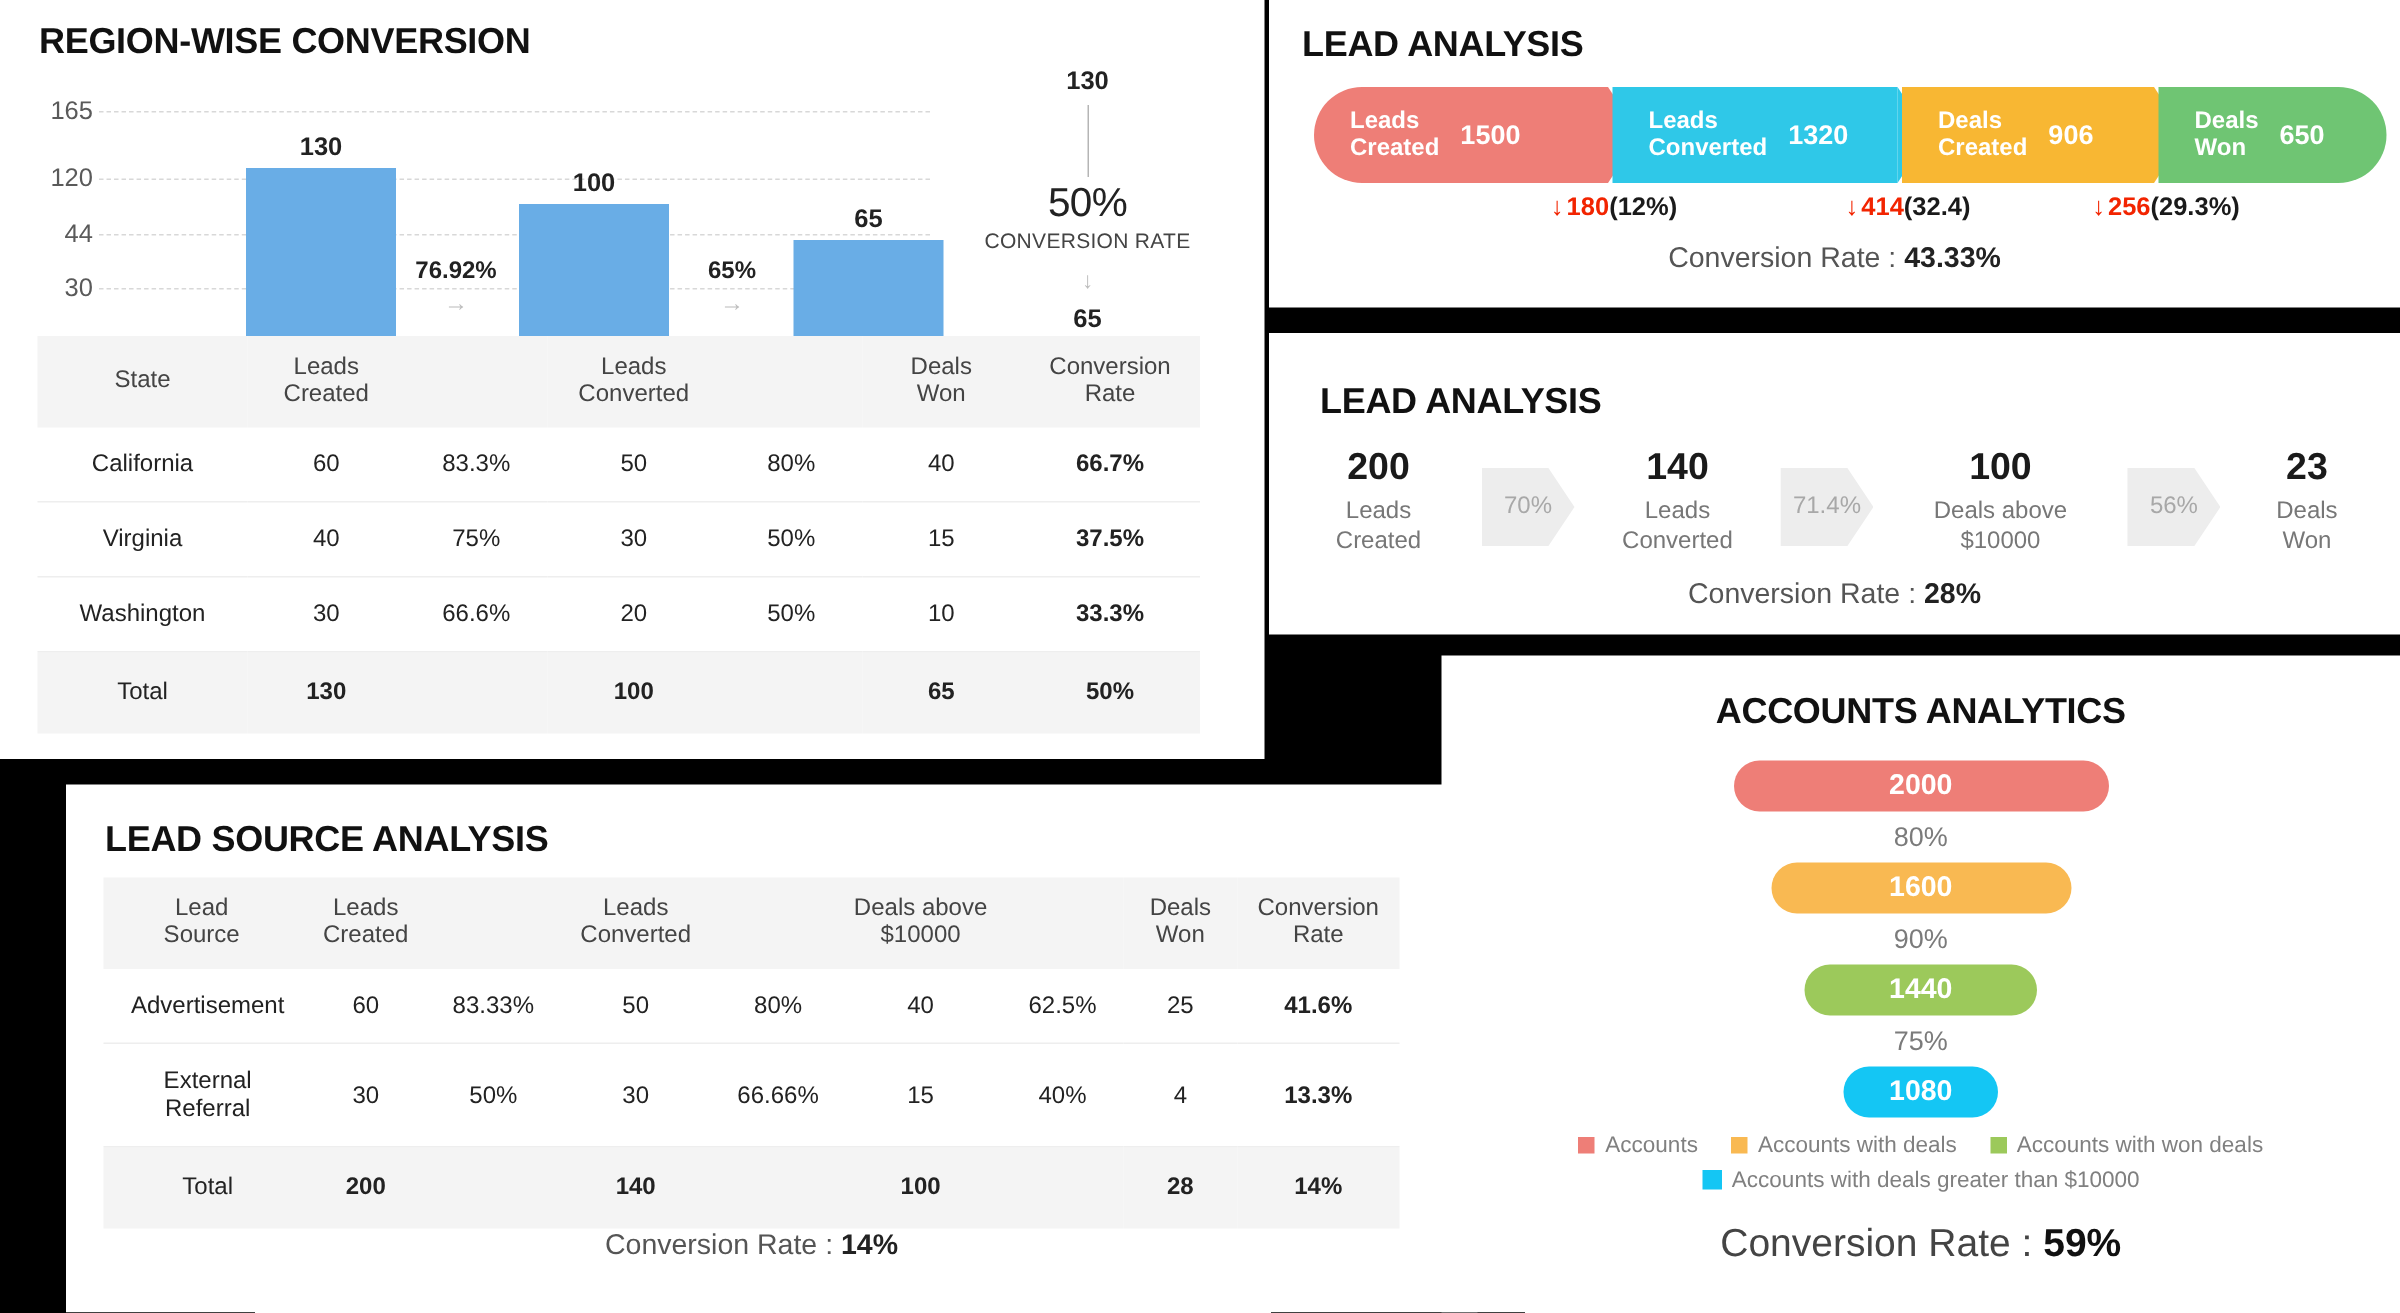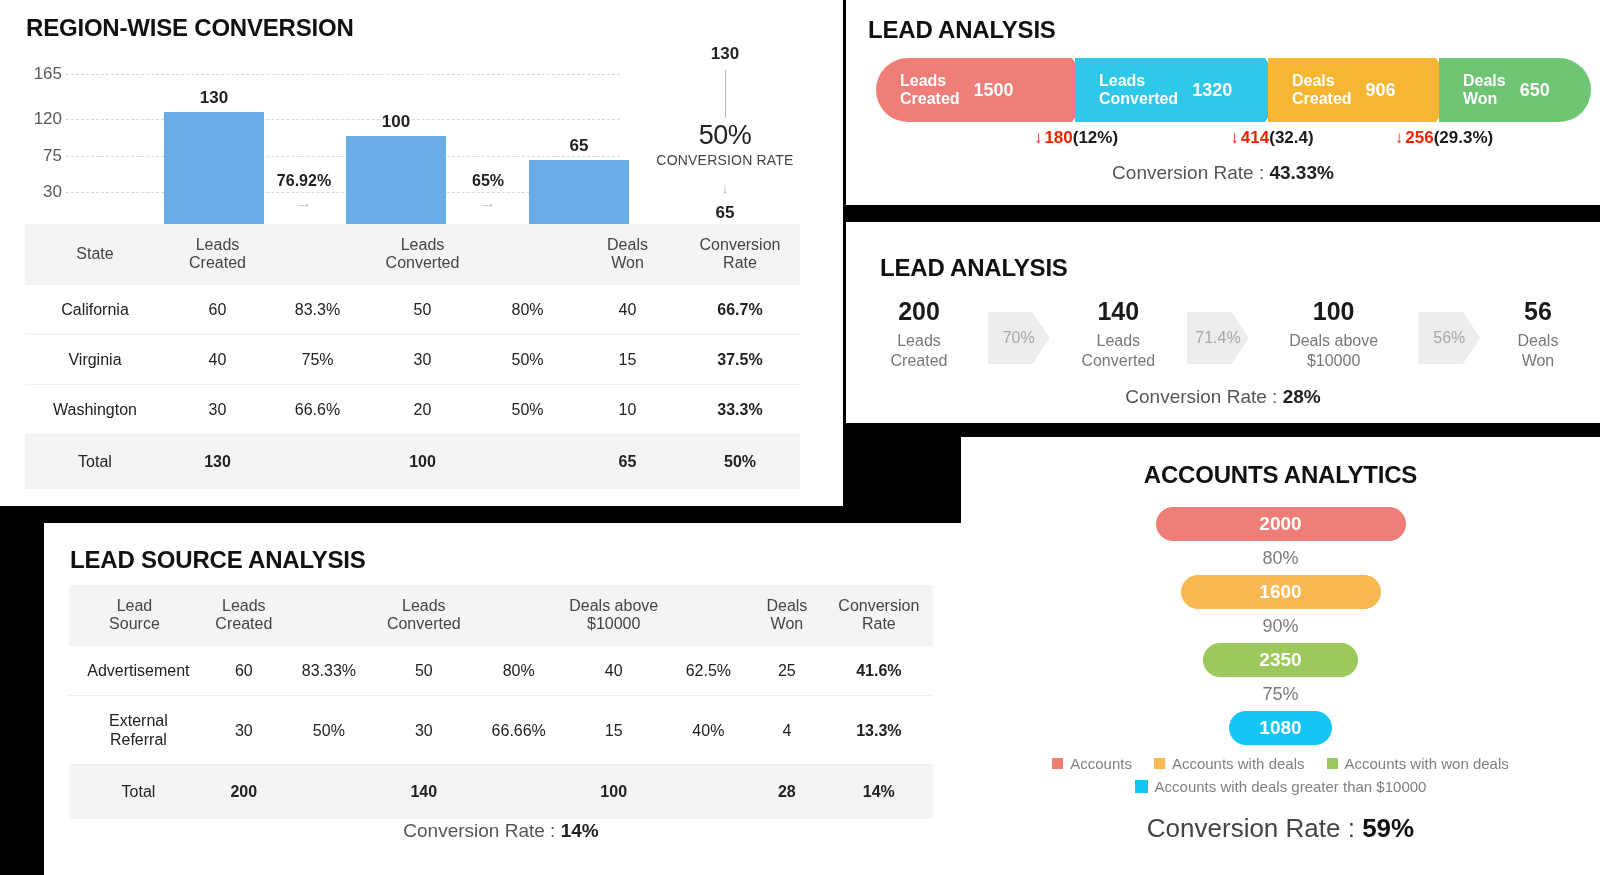--- a/index.html
+++ b/index.html
@@ -184,7 +184,7 @@
 
       <div class="y-tick" style="top:18px">165</div>
       <div class="y-tick" style="top:63px">120</div>
-      <div class="y-tick" style="top:100px">75</div>
+      <div class="y-tick" style="top:100px">44</div>
       <div class="y-tick" style="top:136px">30</div>
 
       <div class="bar" style="left:164px; width:100px; height:112px;"></div>

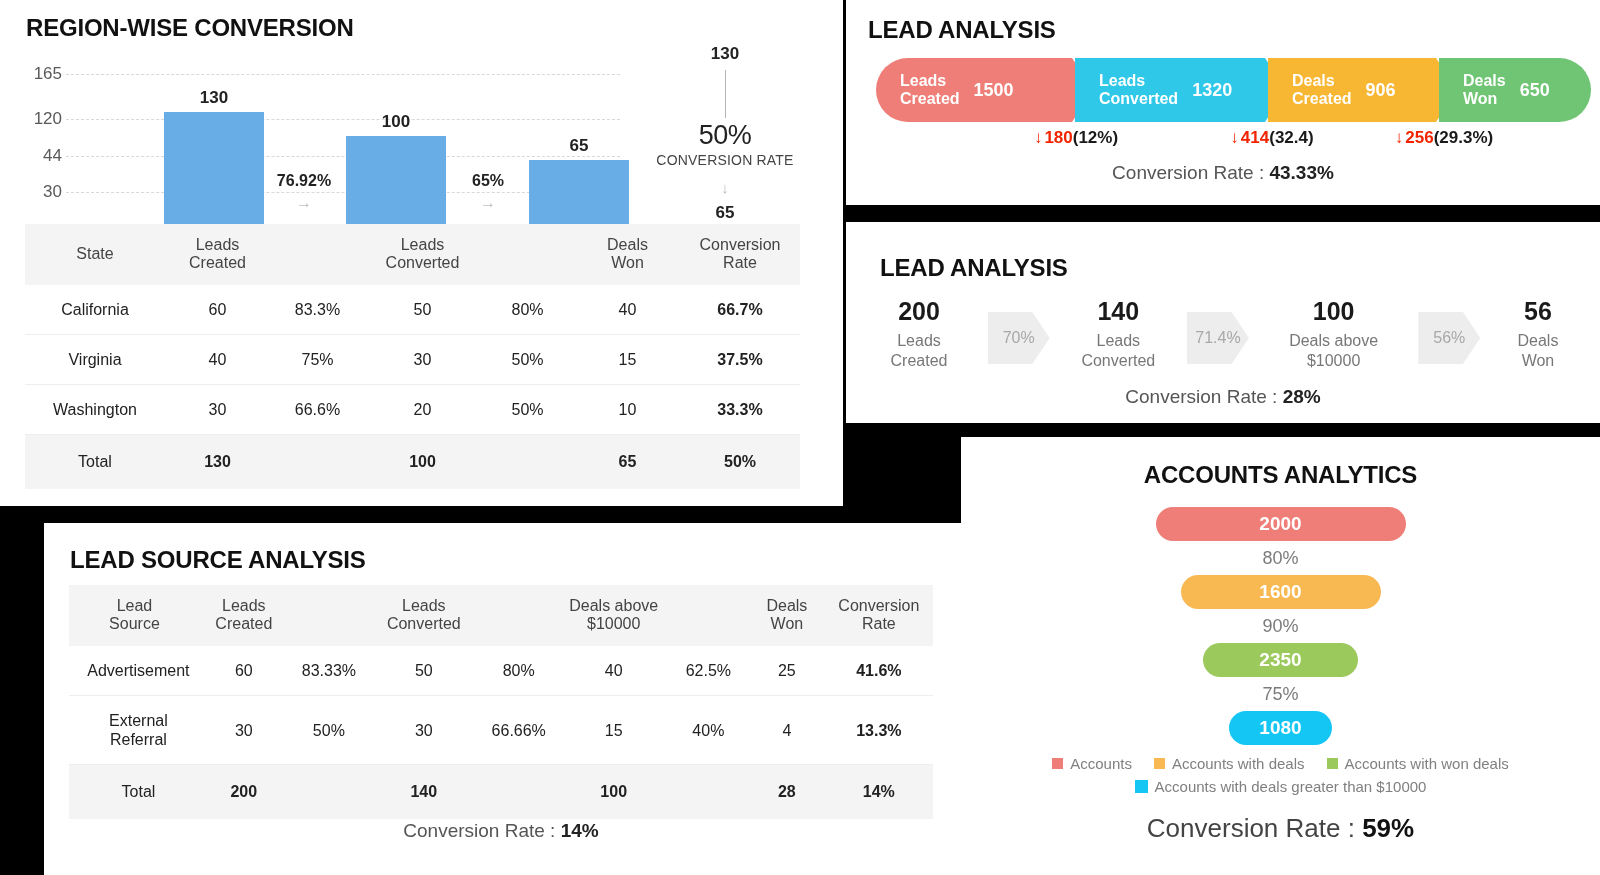--- a/index.html
+++ b/index.html
@@ -359,7 +359,7 @@
       </div>
       <div class="chev">56%</div>
       <div class="cstage" style="width:96px">
-        <div class="cval">56</div>
+        <div class="cval">23</div>
         <div class="clab">
           <span>Deals</span><br>
           <span>Won</span>

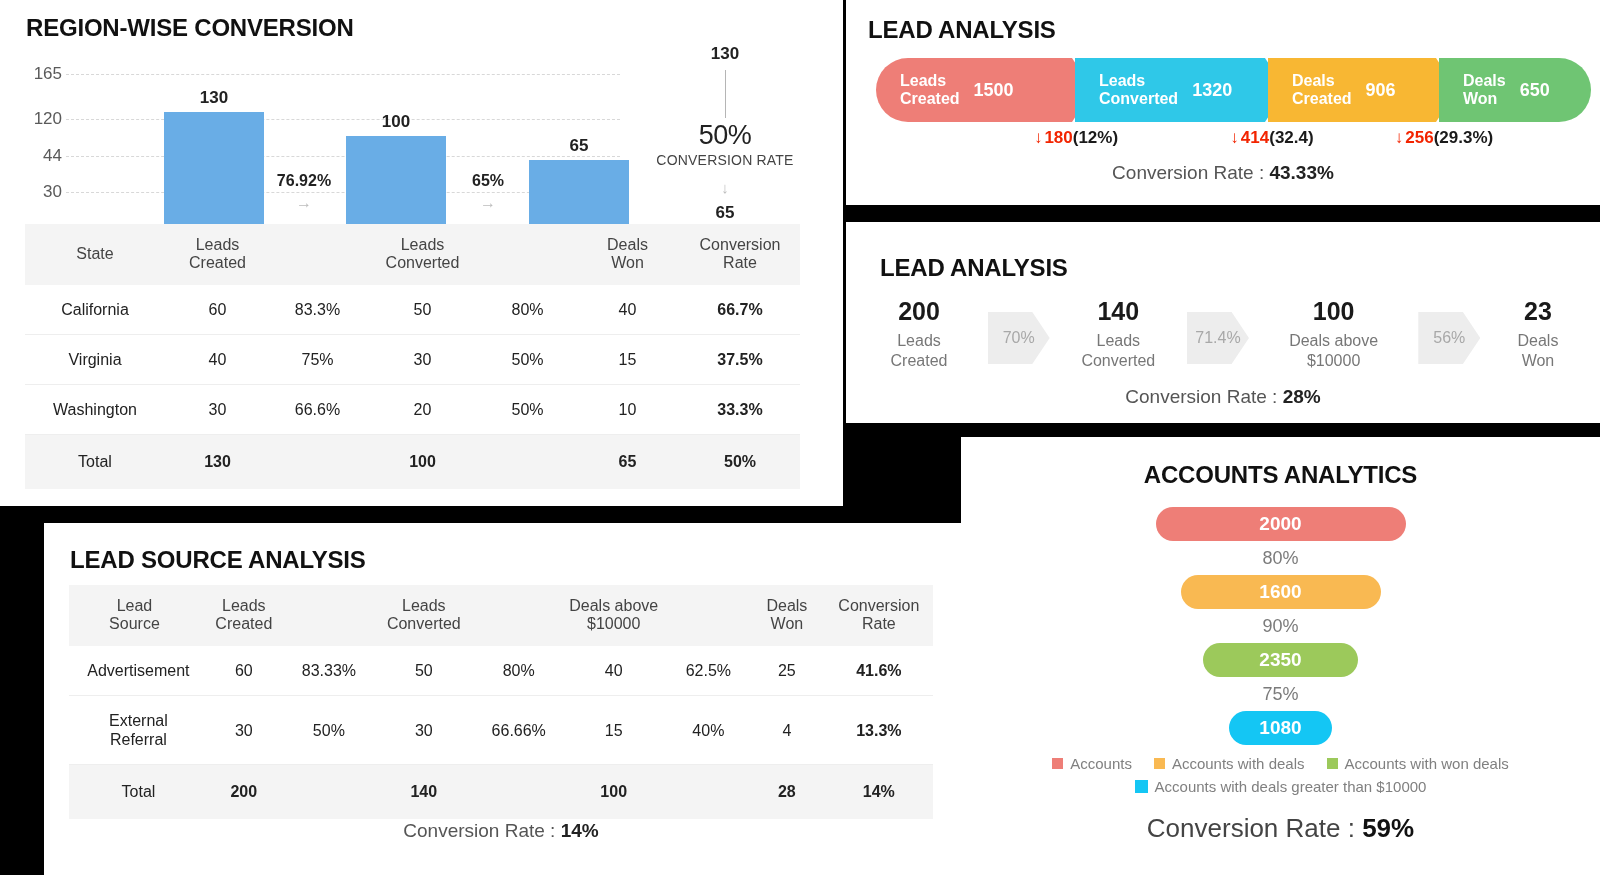--- a/index.html
+++ b/index.html
@@ -467,7 +467,7 @@
       </div>
       <div class="pill-gap">90%</div>
       <div class="pill-row">
-        <span class="pill" style="background:#9CC95B;width:155px">2350</span>
+        <span class="pill" style="background:#9CC95B;width:155px">1440</span>
       </div>
       <div class="pill-gap">75%</div>
       <div class="pill-row">

